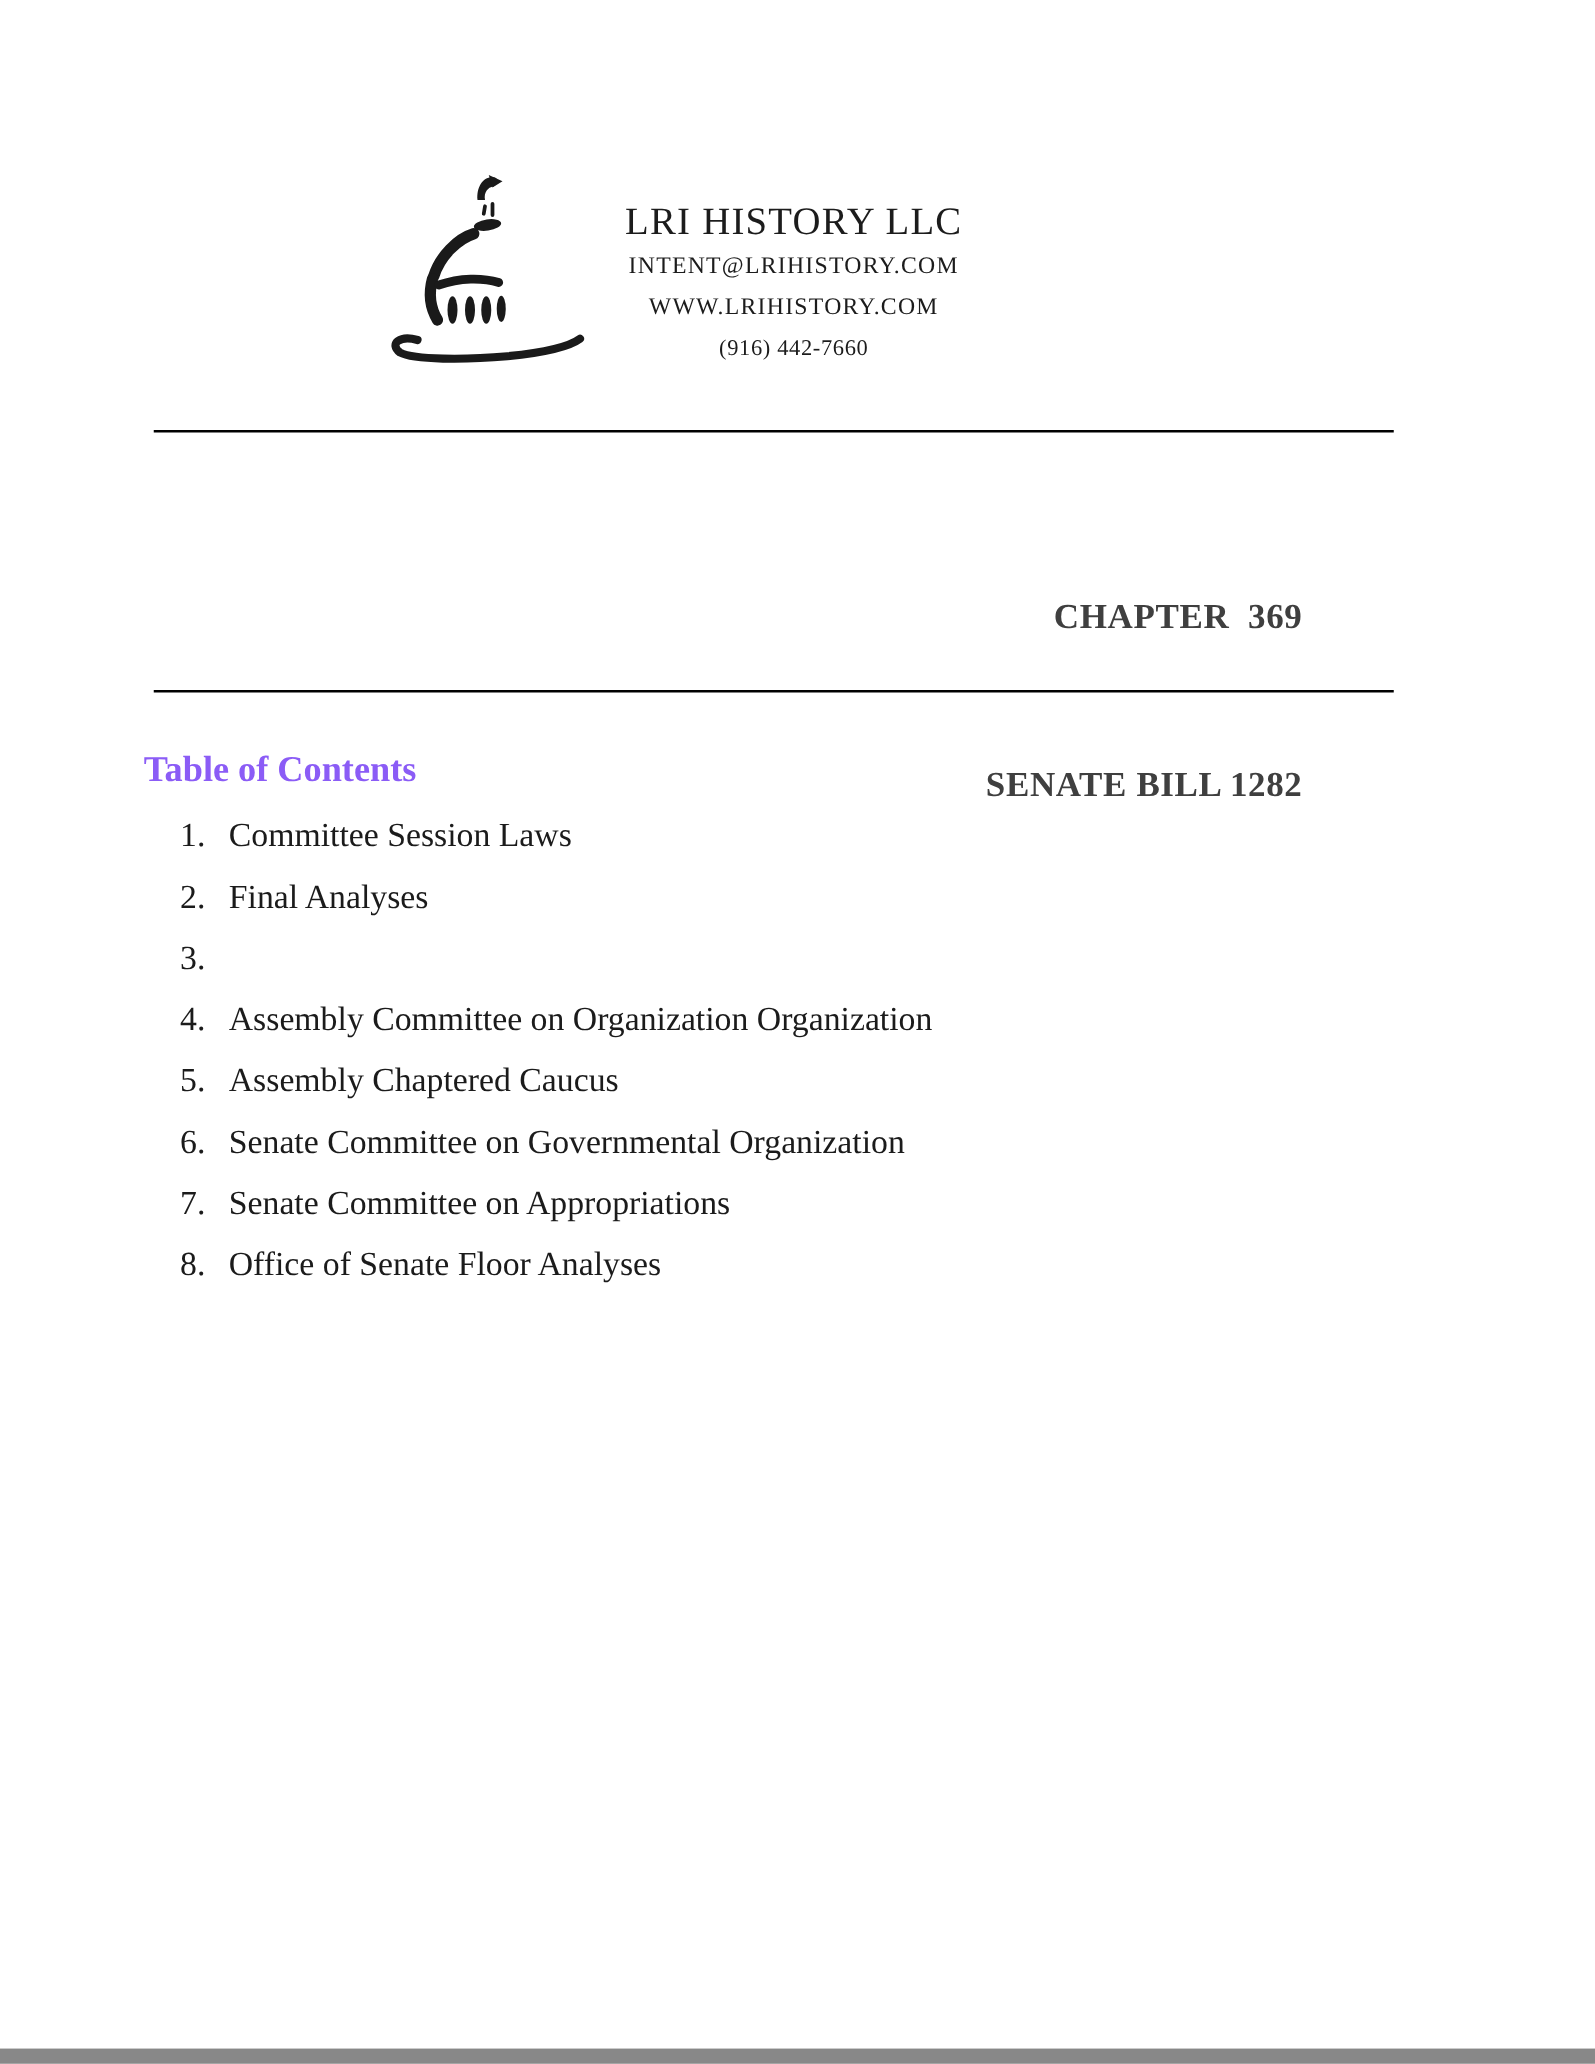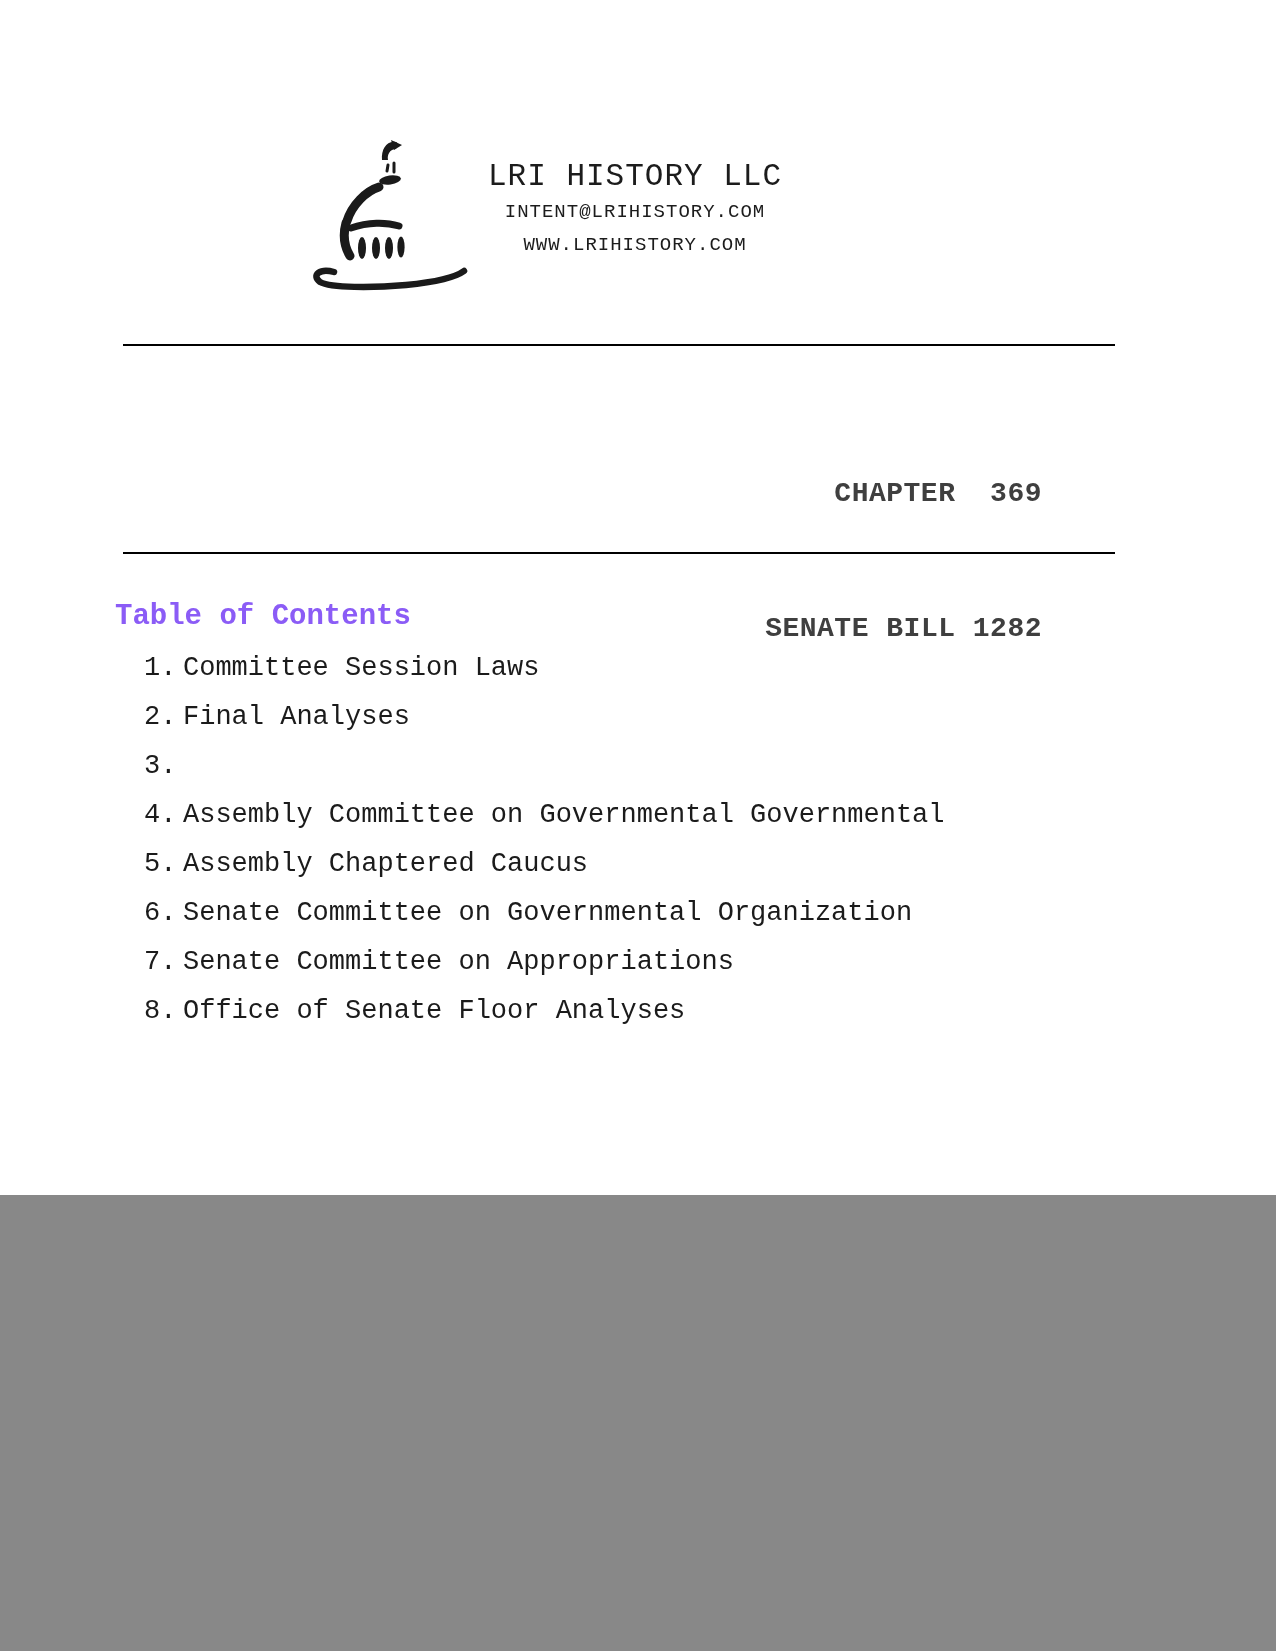--- a/index.html
+++ b/index.html
@@ -6,10 +6,10 @@
   .page {
     position: relative;
     width: 1276px;
-    height: 1195px;
+    height: 1639px;
     margin: 0 auto;
     background: #ffffff;
-    font-family: Liberation Mono, monospace;
+    font-family: Liberation Serif, serif;
     overflow: hidden;
   }
 

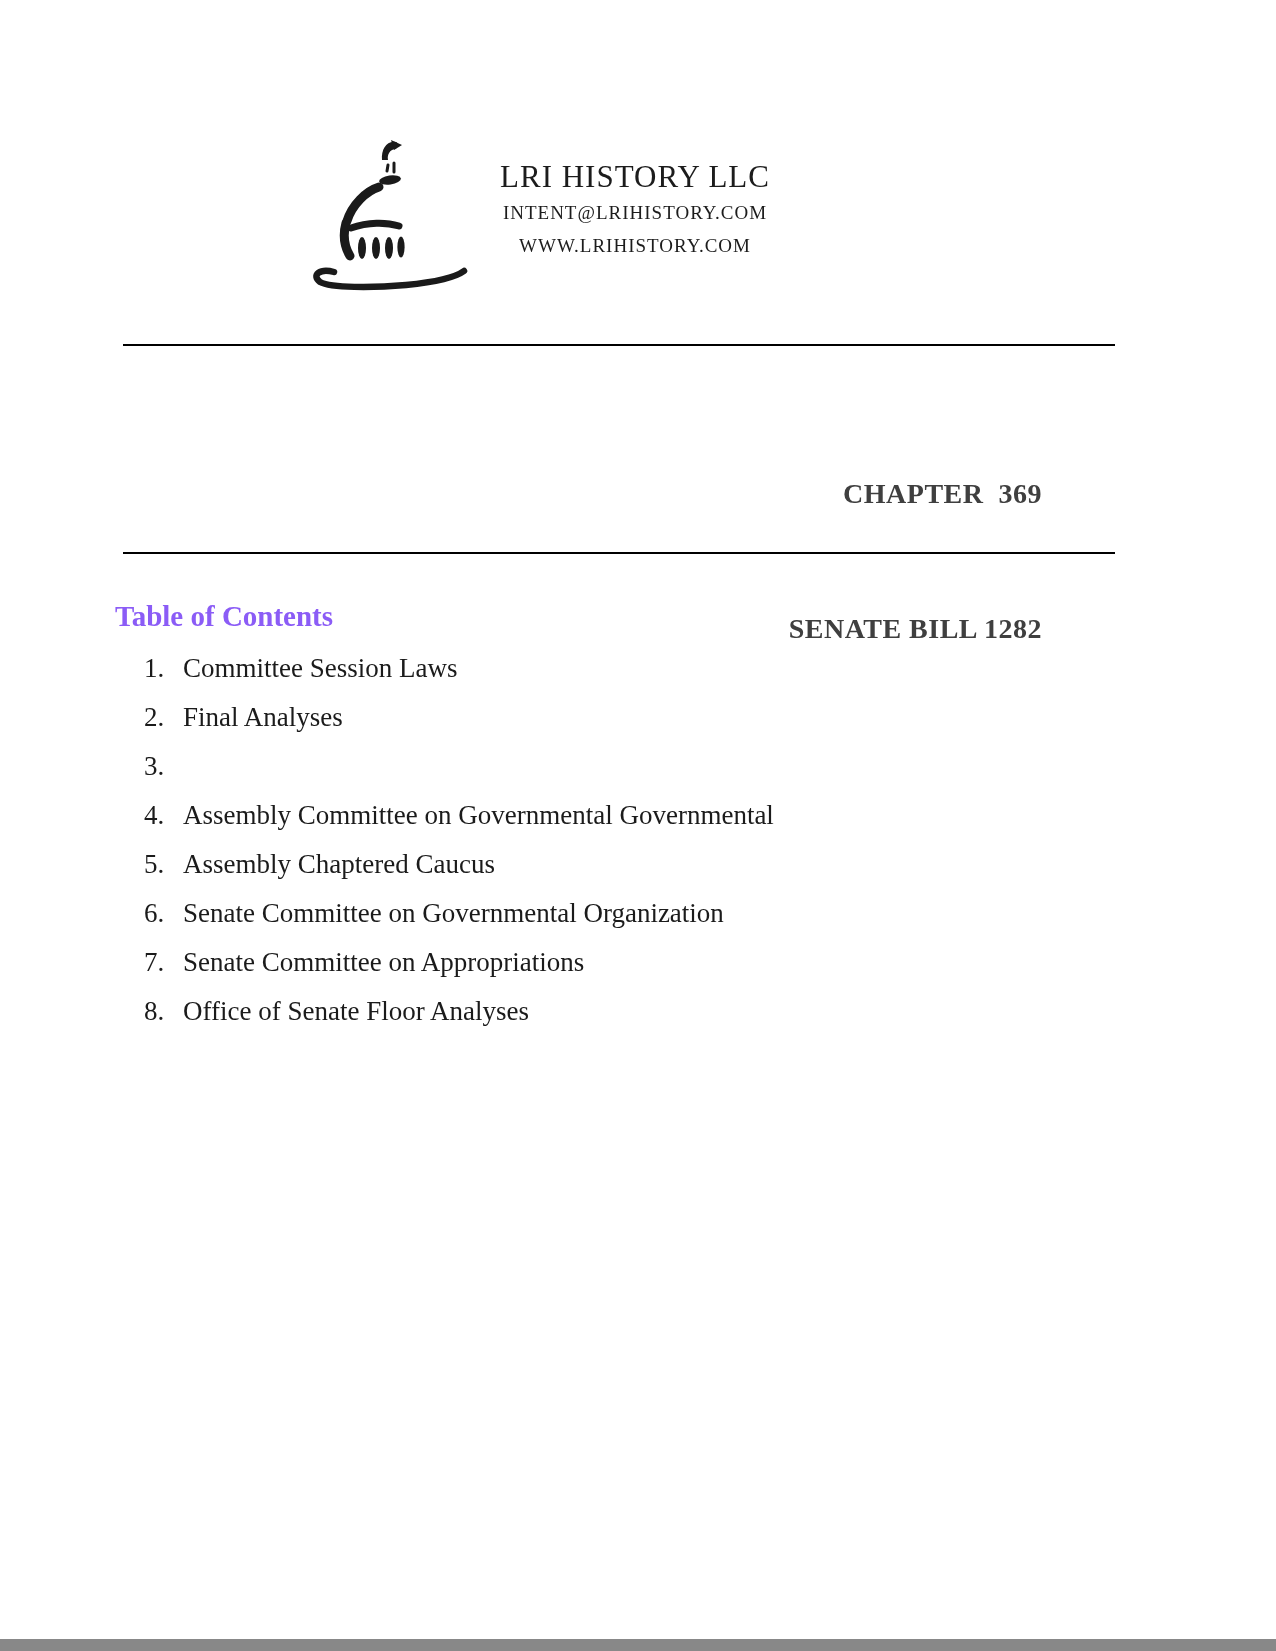--- a/index.html
+++ b/index.html
@@ -140,6 +140,7 @@
     <div class="company-name">LRI HISTORY LLC</div>
     <div class="contact-line">INTENT@LRIHISTORY.COM</div>
     <div class="contact-line">WWW.LRIHISTORY.COM</div>
+    <div class="phone-line">(916) 442-7660</div>
   </div>
 
   <div class="rule rule-top"></div>

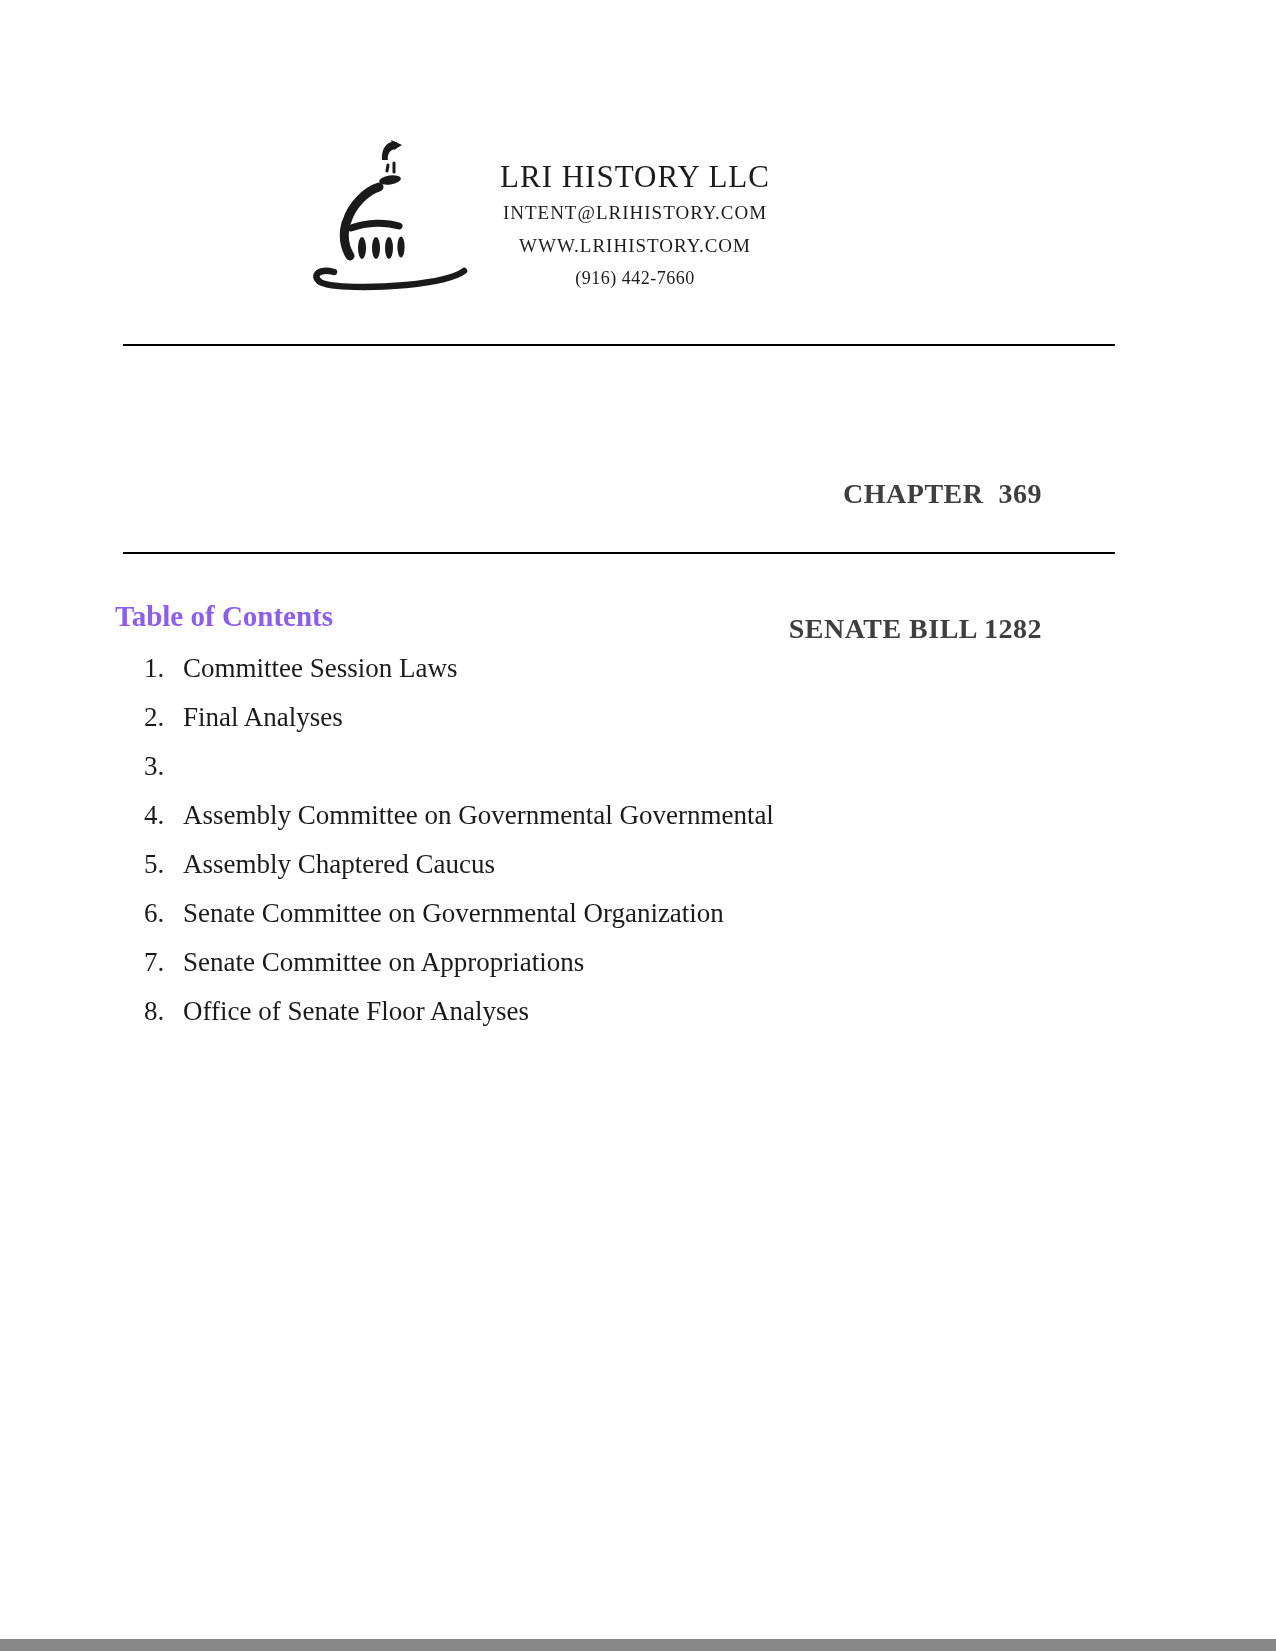--- a/index.html
+++ b/index.html
@@ -168,7 +168,7 @@
     </div>
     <div class="toc-item">
       <span class="toc-item-number">4.</span>
-      <span>Assembly Committee on Governmental Governmental</span>
+      <span>Assembly Committee on Organization Organization</span>
     </div>
     <div class="toc-item">
       <span class="toc-item-number">5.</span>

